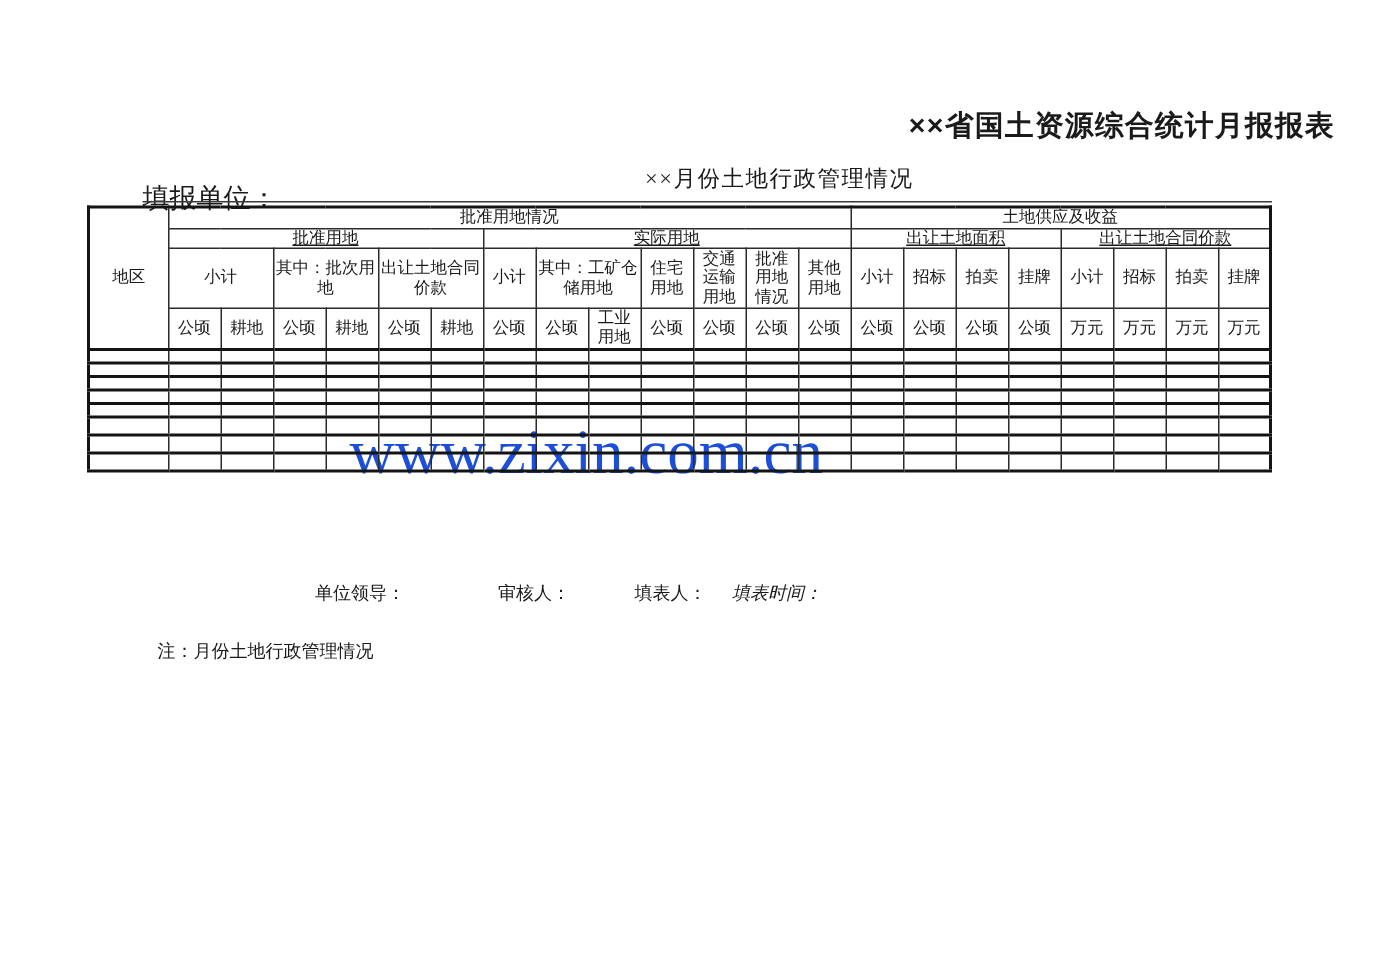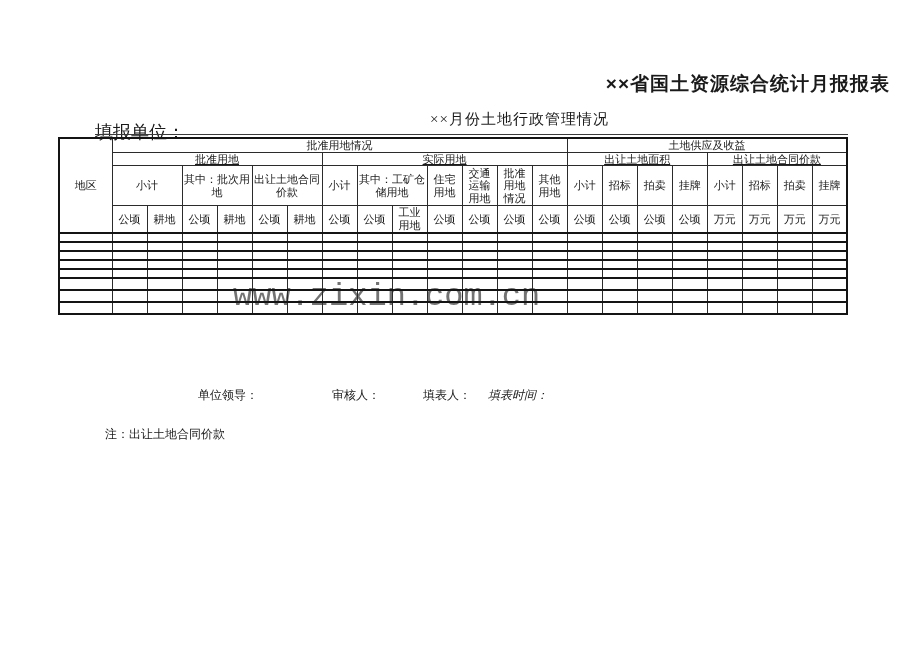--- a/index.html
+++ b/index.html
@@ -27,8 +27,8 @@
   }
   .watermark {
     position:absolute; left:233px; top:281px;
-    font-family:Liberation Mono, monospace;
-    font-size:32px; line-height:1; color:#737373; white-space:nowrap;
+    font-family:Liberation Serif, serif;
+    font-size:42px; line-height:1; color:#1d4ed8; white-space:nowrap;
     user-select:none;
   }
   table.report {

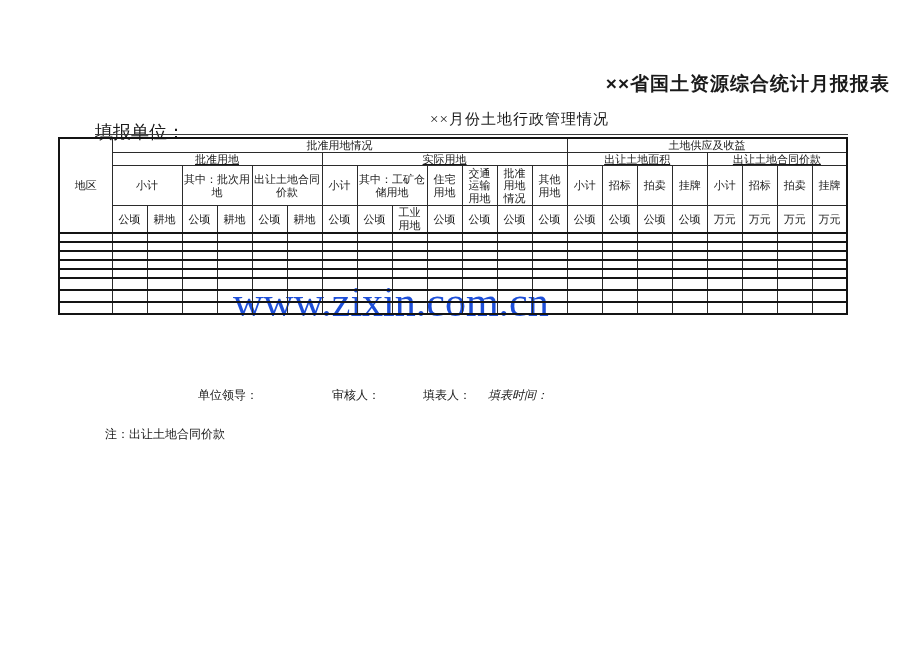--- a/index.html
+++ b/index.html
@@ -325,7 +325,7 @@
     </tbody>
 </table>
 
-<div class="footer-label" style="left:198px;font-family:Liberation Mono, monospace;">单位领导：</div>
+<div class="footer-label" style="left:210px;font-family:Liberation Mono, monospace;">单位领导：</div>
 <div class="footer-label" style="left:332px;">审核人：</div>
 <div class="footer-label" style="left:423px;font-family:Liberation Serif, serif;">填表人：</div>
 <div class="footer-label" style="left:488px;font-style:italic;">填表时间：</div>

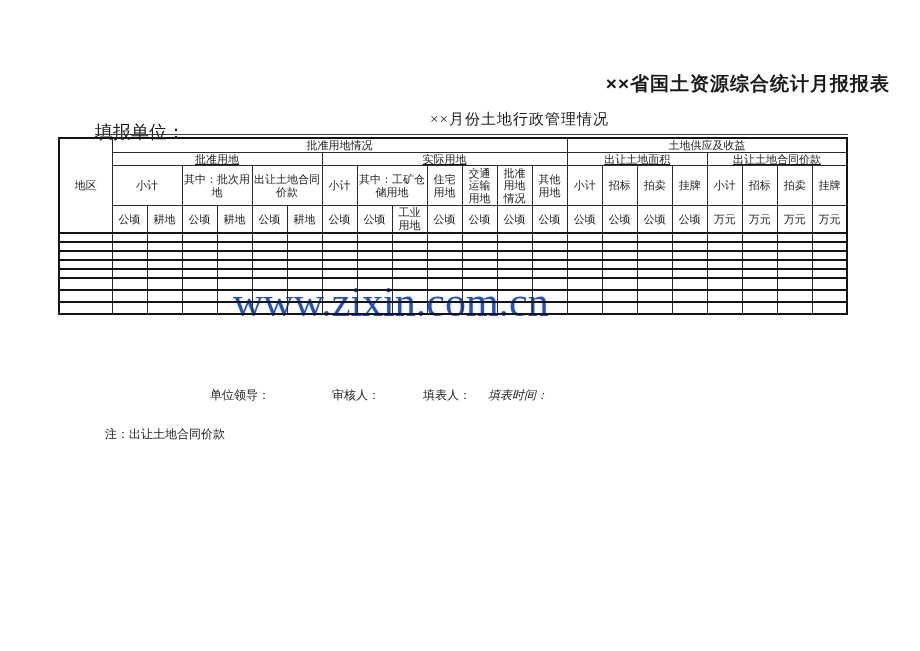--- a/index.html
+++ b/index.html
@@ -329,6 +329,6 @@
 <div class="footer-label" style="left:332px;">审核人：</div>
 <div class="footer-label" style="left:423px;font-family:Liberation Serif, serif;">填表人：</div>
 <div class="footer-label" style="left:488px;font-style:italic;">填表时间：</div>
-<div class="note">注：出让土地合同价款</div>
+<div class="note">注：月份土地行政管理情况</div>
 
 </body></html>

